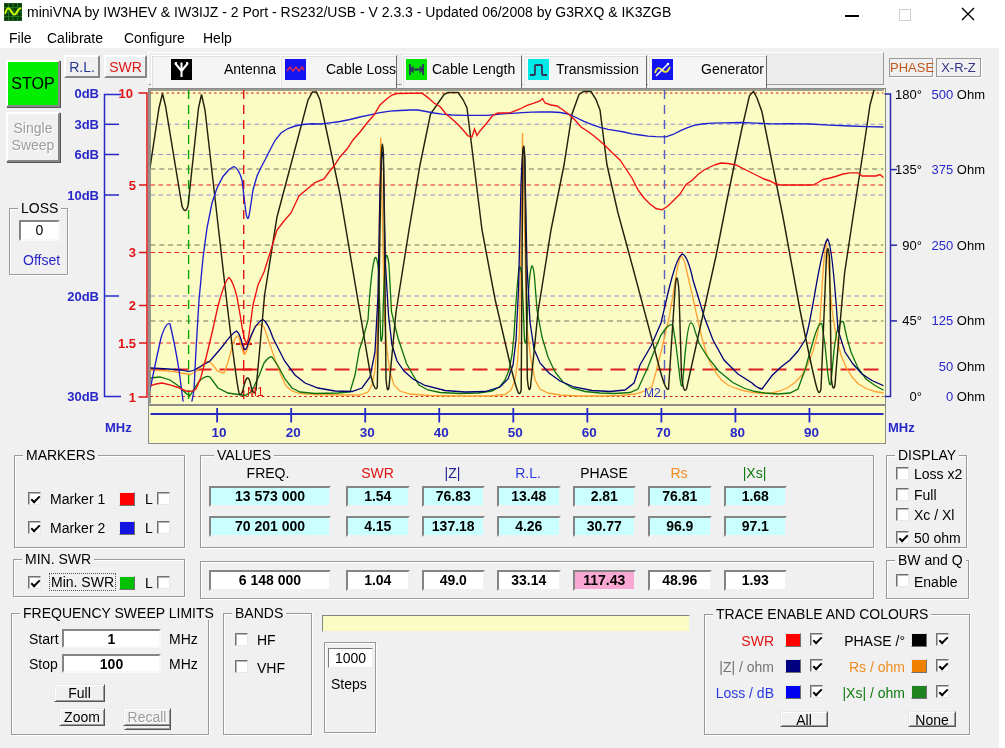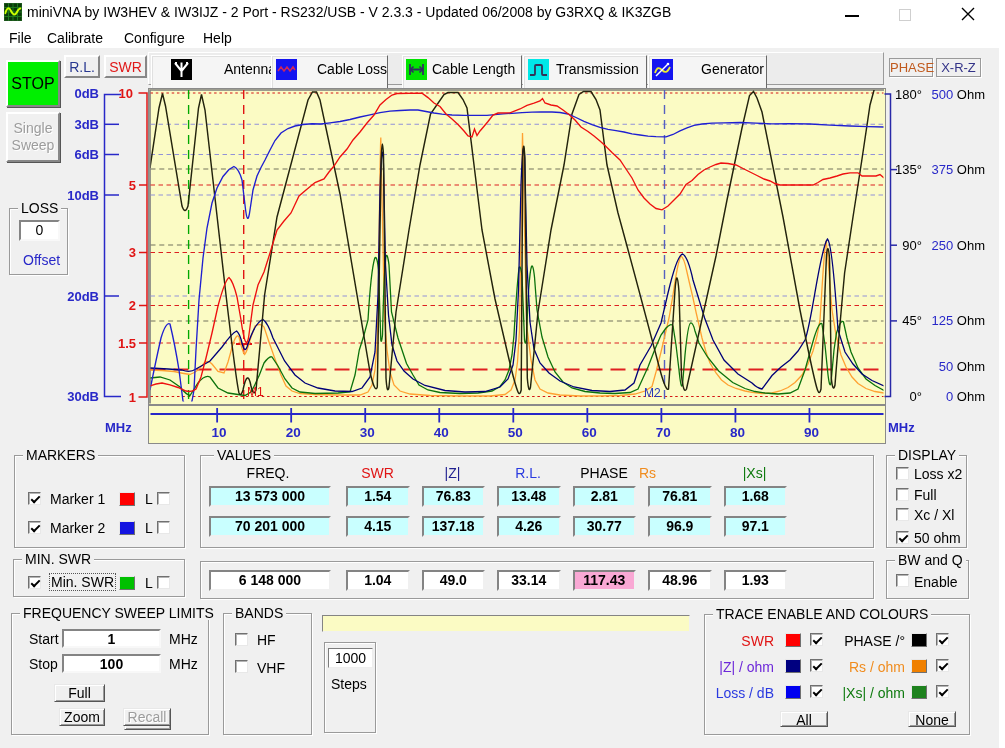--- a/index.html
+++ b/index.html
@@ -64,7 +64,7 @@
     </svg>
     <div class="tt" style="left:72px;top:5px;">Antenna</div>
   </div>
-<div class="tbtn" style="left:271px;width:117px;">
+<div class="tbtn" style="left:280px;width:117px;">
     <svg class="abs" style="left:4px;top:3px" width="21" height="21" viewBox="0 0 21 21">
       <rect width="21" height="21" fill="#1414f0"></rect>
       <path d="M2,12 L5,8 L8,12 L11,8 L14,12 L17,8 L19,11" stroke="#d02858" stroke-width="1.6" fill="none"></path>

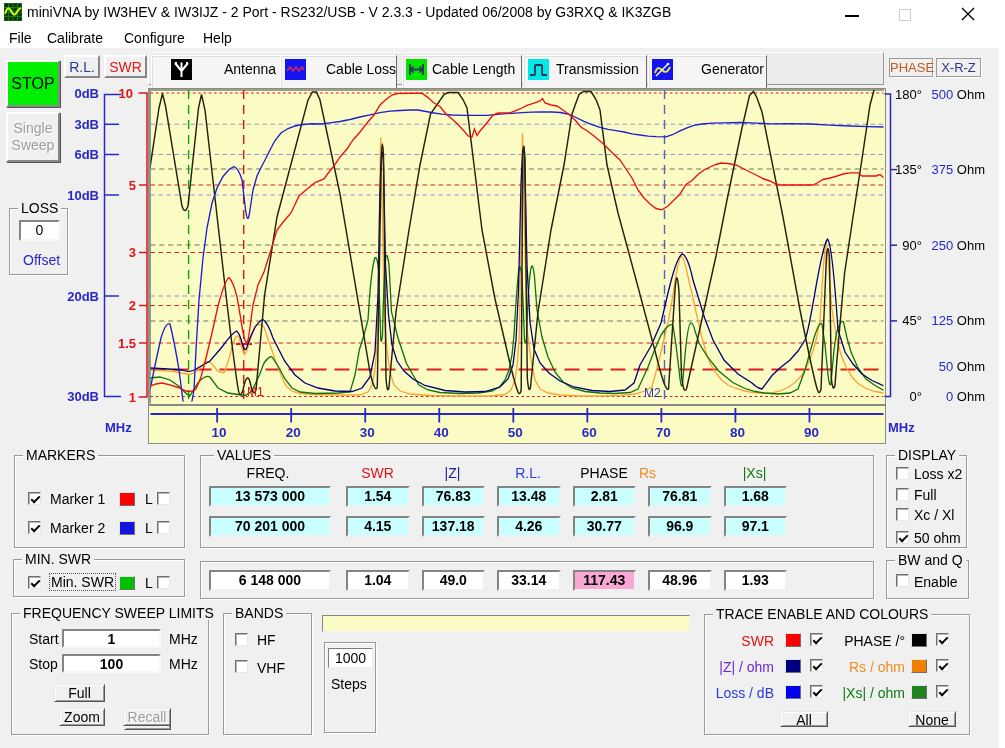--- a/index.html
+++ b/index.html
@@ -226,7 +226,7 @@
 <div class="abs" style="left:412.5px;top:465px;width:80px;text-align:center;font-size:14px;color:#202090;">|Z|</div>
 <div class="abs" style="left:488px;top:465px;width:80px;text-align:center;font-size:14px;color:#2a3ae0;">R.L.</div>
 <div class="abs" style="left:564px;top:465px;width:80px;text-align:center;font-size:14px;color:#000;">PHASE</div>
-<div class="abs" style="left:639px;top:465px;width:80px;font-size:14px;color:#f08c1e;">Rs</div>
+<div class="abs" style="left:639px;top:465px;width:80px;text-align:center;font-size:14px;color:#f08c1e;">Rs</div>
 <div class="abs" style="left:714.5px;top:465px;width:80px;text-align:center;font-size:14px;color:#0e7a0e;">|Xs|</div>
 <div class="fld abs" style="left:209px;top:486px;width:122px;height:21px;">13 573 000</div>
 <div class="fld abs" style="left:209px;top:516px;width:122px;height:21px;">70 201 000</div>

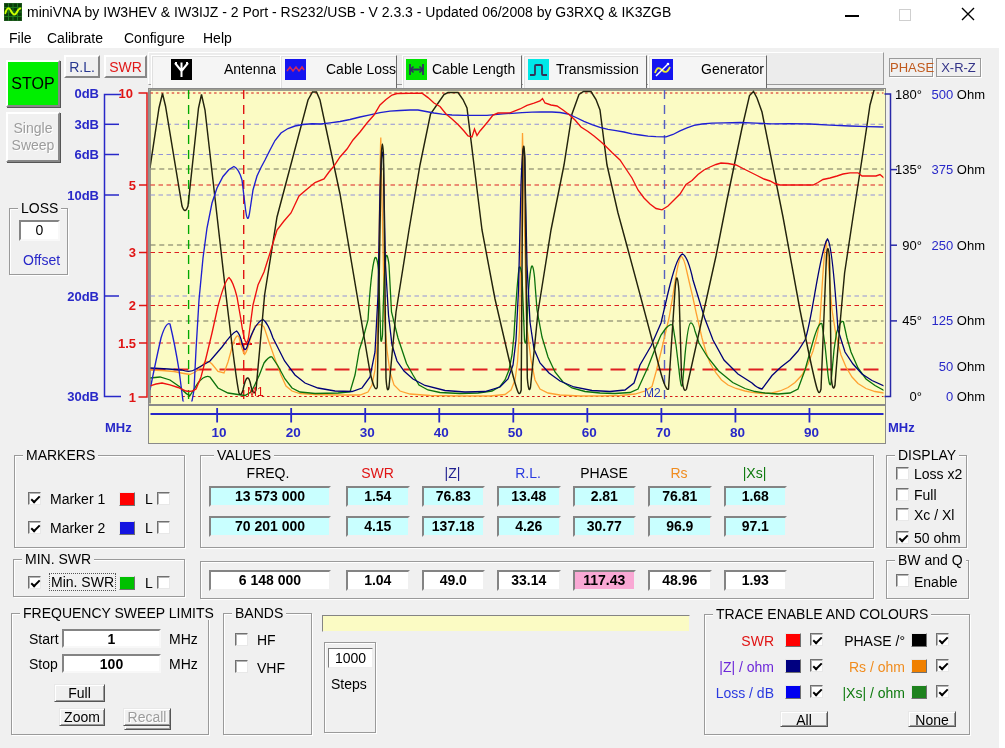--- a/index.html
+++ b/index.html
@@ -312,7 +312,7 @@
 <div class="abs" style="left:785px;top:632.5px;width:120px;text-align:right;font-size:14px;color:#000;">PHASE /°</div>
 <div class="csq abs" style="left:911px;top:632.5px;background:#000;"></div>
 <div class="cb ck abs" style="left:936px;top:633.0px;"></div>
-<div class="abs" style="left:654px;top:658.5px;width:120px;text-align:right;font-size:14px;color:#6d28d9;">|Z| / ohm</div>
+<div class="abs" style="left:654px;top:658.5px;width:120px;text-align:right;font-size:14px;color:#737373;">|Z| / ohm</div>
 <div class="csq abs" style="left:784.5px;top:658.5px;background:#000080;"></div>
 <div class="cb ck abs" style="left:810px;top:659.0px;"></div>
 <div class="abs" style="left:785px;top:658.5px;width:120px;text-align:right;font-size:14px;color:#f08c1e;">Rs / ohm</div>

